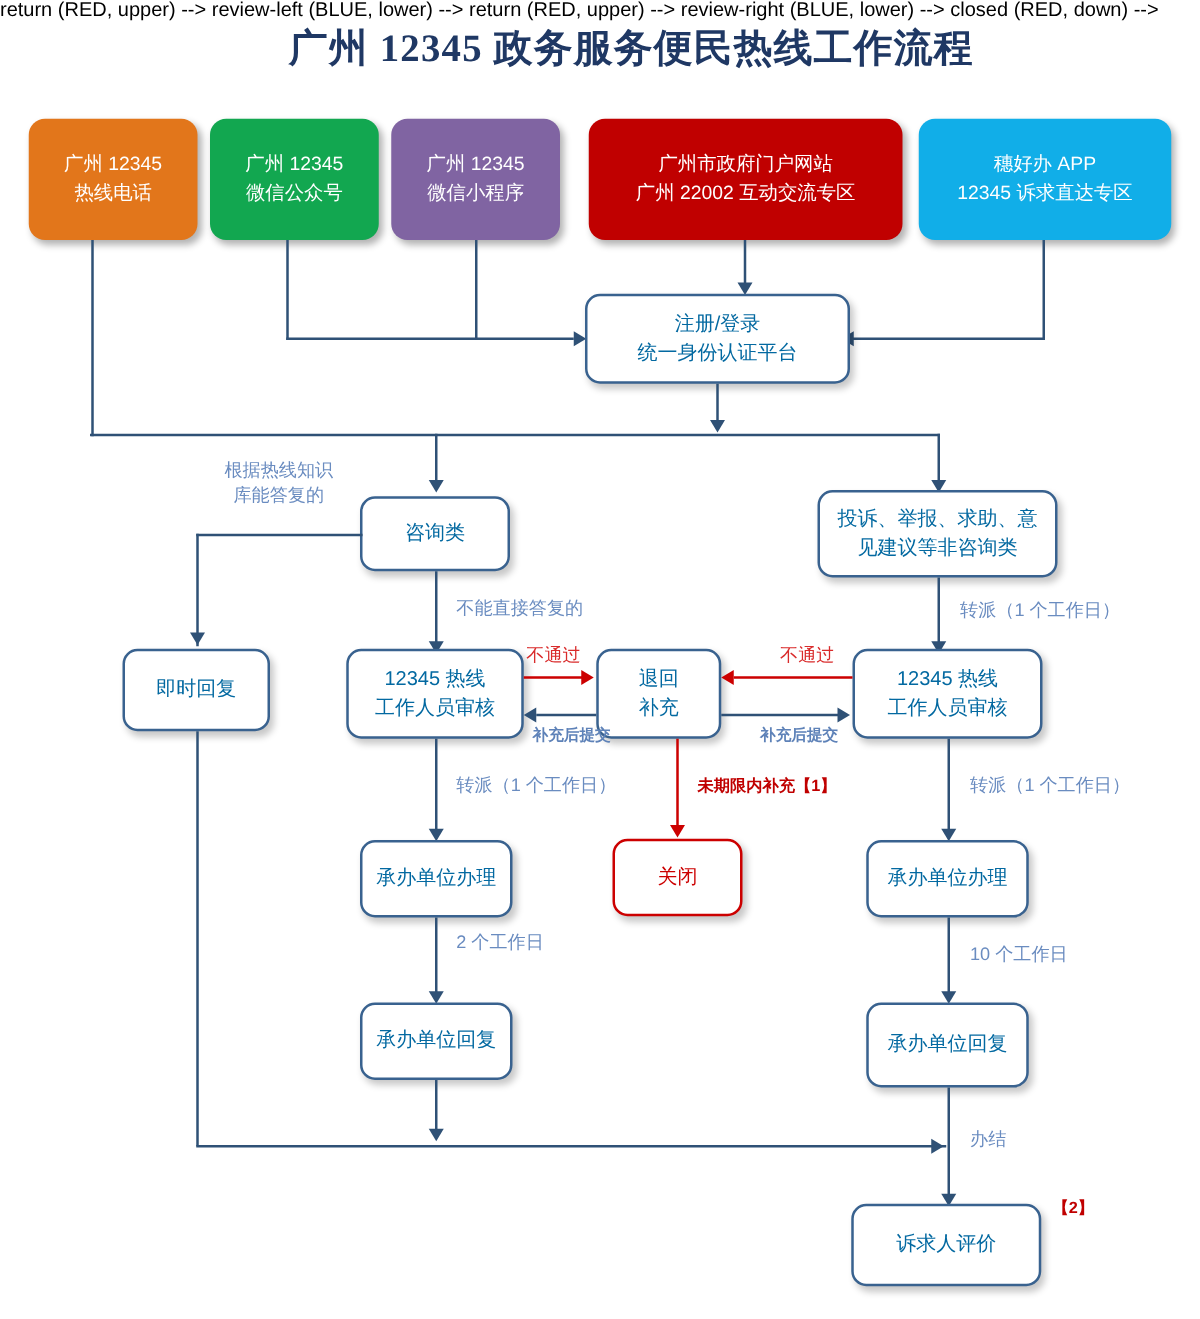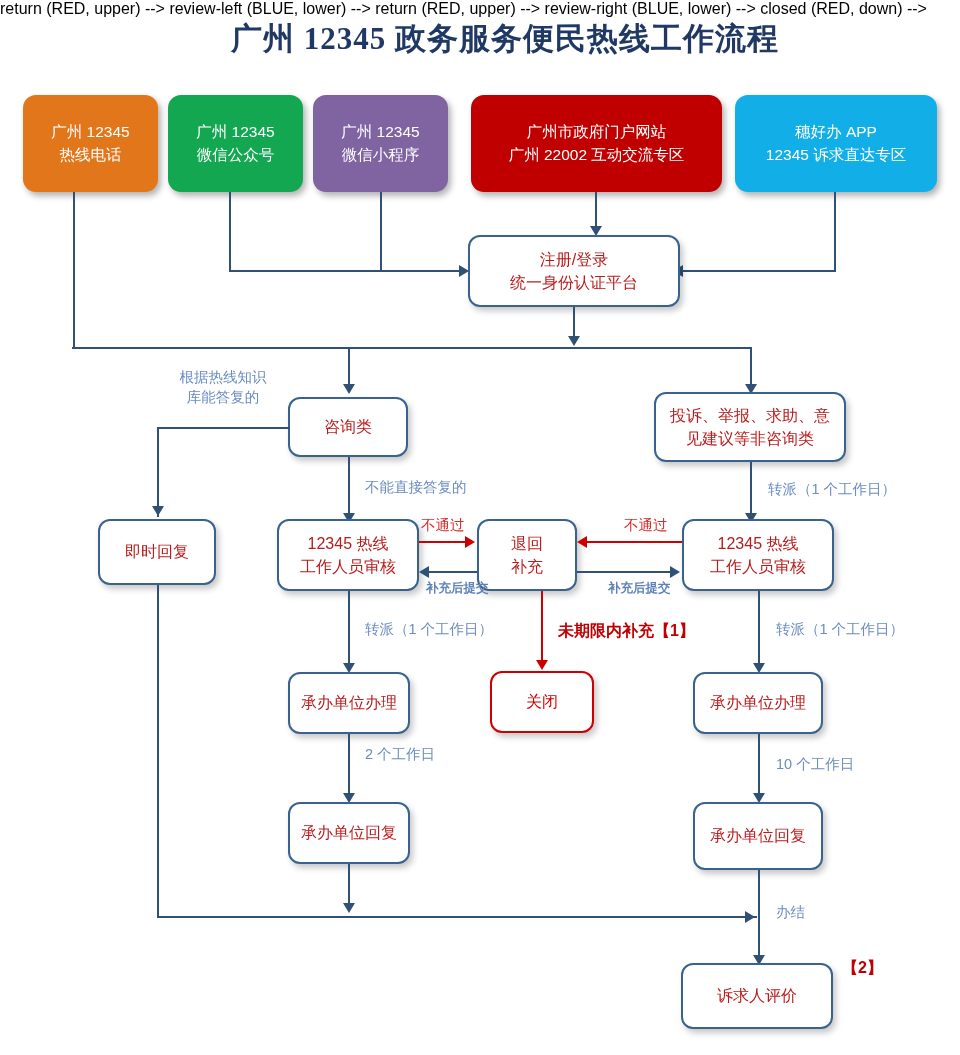--- a/index.html
+++ b/index.html
@@ -34,7 +34,7 @@
   
   .proc{
     background:#ffffff;border:2.5px solid #39628F;border-radius:12px;
-    color:#b91c1c;font-size:16px;
+    color:#0369a1;font-size:16px;
     box-shadow:3px 4px 6px rgba(0,0,0,.22);
   }
   .proc.red{border-color:#CC0000;color:#CC0000;text-align:center;}

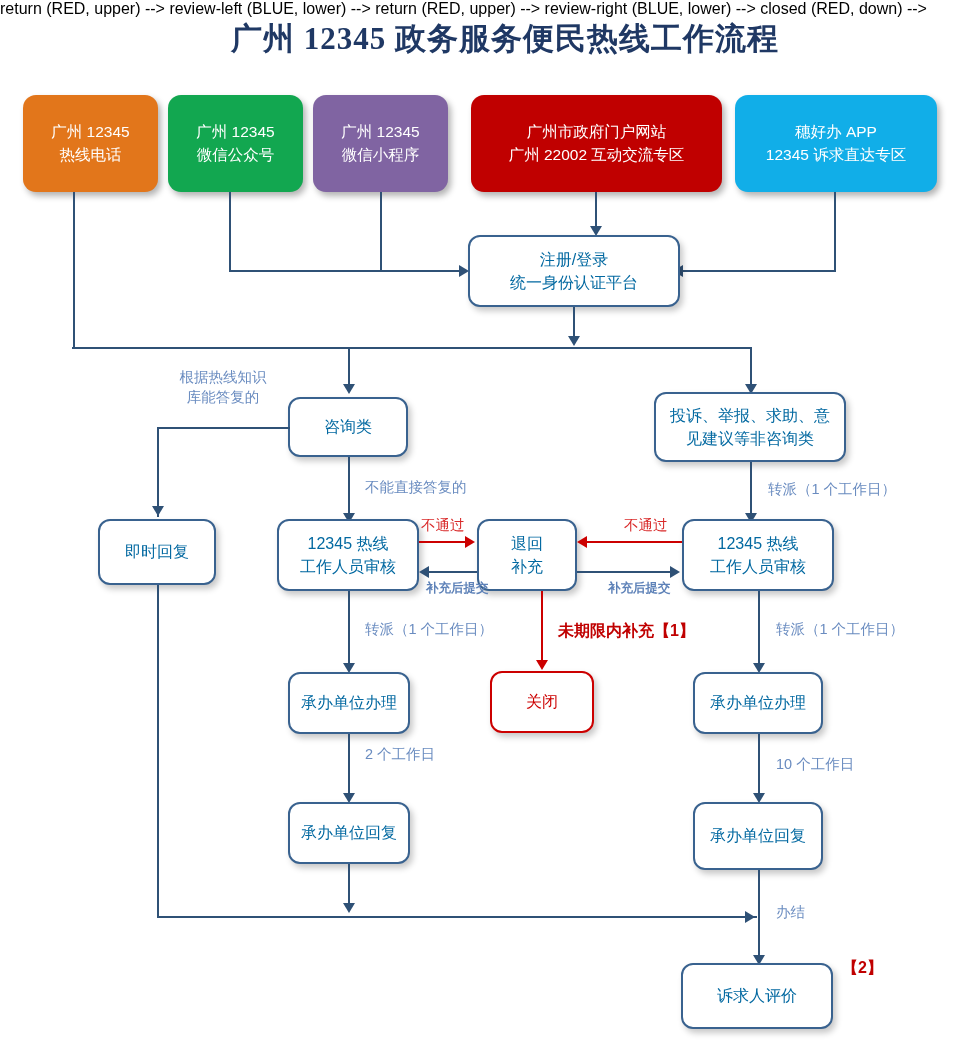--- a/index.html
+++ b/index.html
@@ -63,7 +63,7 @@
   }
   .cap.red{color:#D92B2B;}
   .cap.small{font-size:12.5px;font-weight:bold;color:#5E82B8;}
-  .cap.note{font-size:16px;font-weight:bold;color:#C00000;}
+  .cap.note{font-size:13px;font-weight:bold;color:#C00000;}
   .cap.ctr{text-align:center;}
 </style>
 </head>

